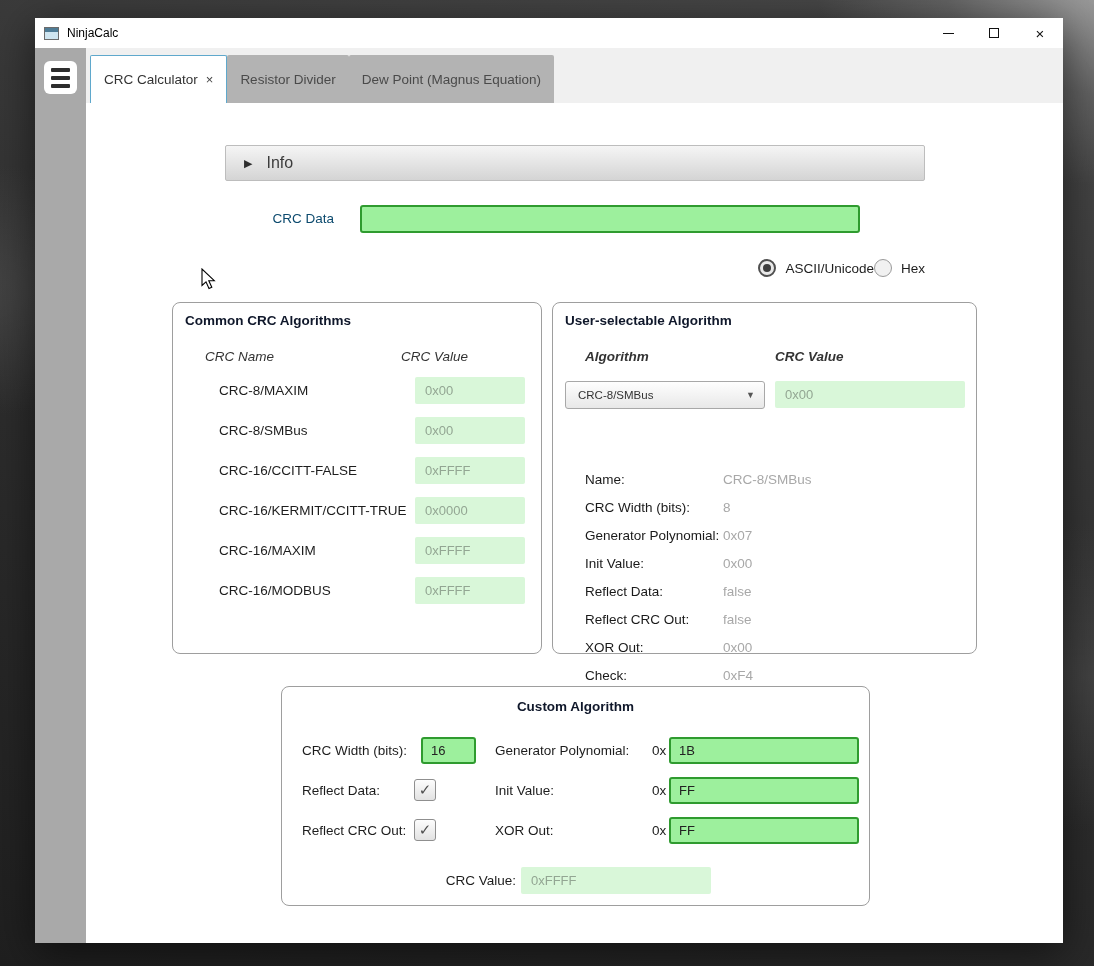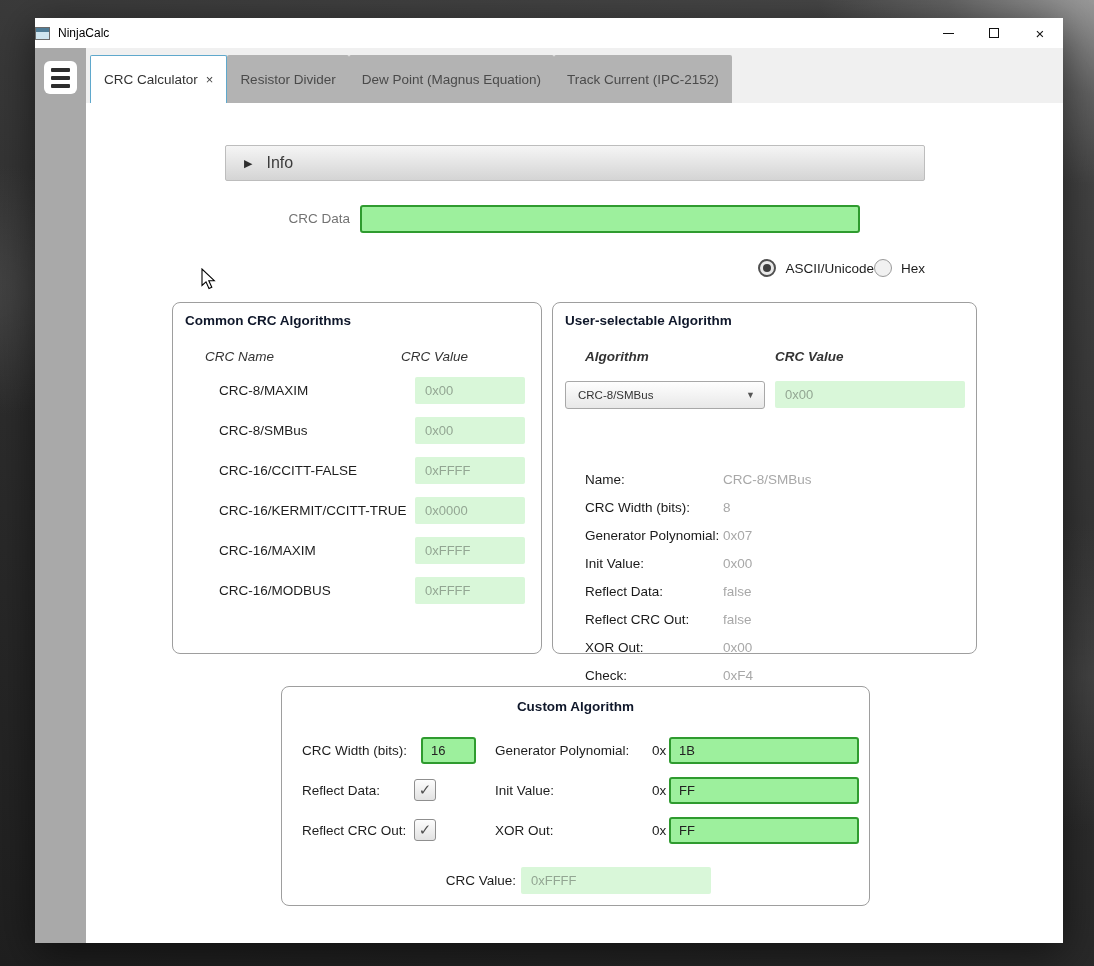--- a/index.html
+++ b/index.html
@@ -17,7 +17,7 @@
     background:#fff; box-shadow:0 10px 40px rgba(0,0,0,.55);
   }
   
-  .titlebar { height:30px; background:#fff; display:flex; align-items:center; }
+  .titlebar { height:30px; background:#fff; display:flex; align-items:center; padding-left:9px; }
   .app-icon { width:15px; height:13px; border:1px solid #6b6b6b; margin-right:8px;
     background:linear-gradient(#4f7c96 0 4px, #cfe5f0 4px); }
   .app-title { font-size:12px; color:#000; }

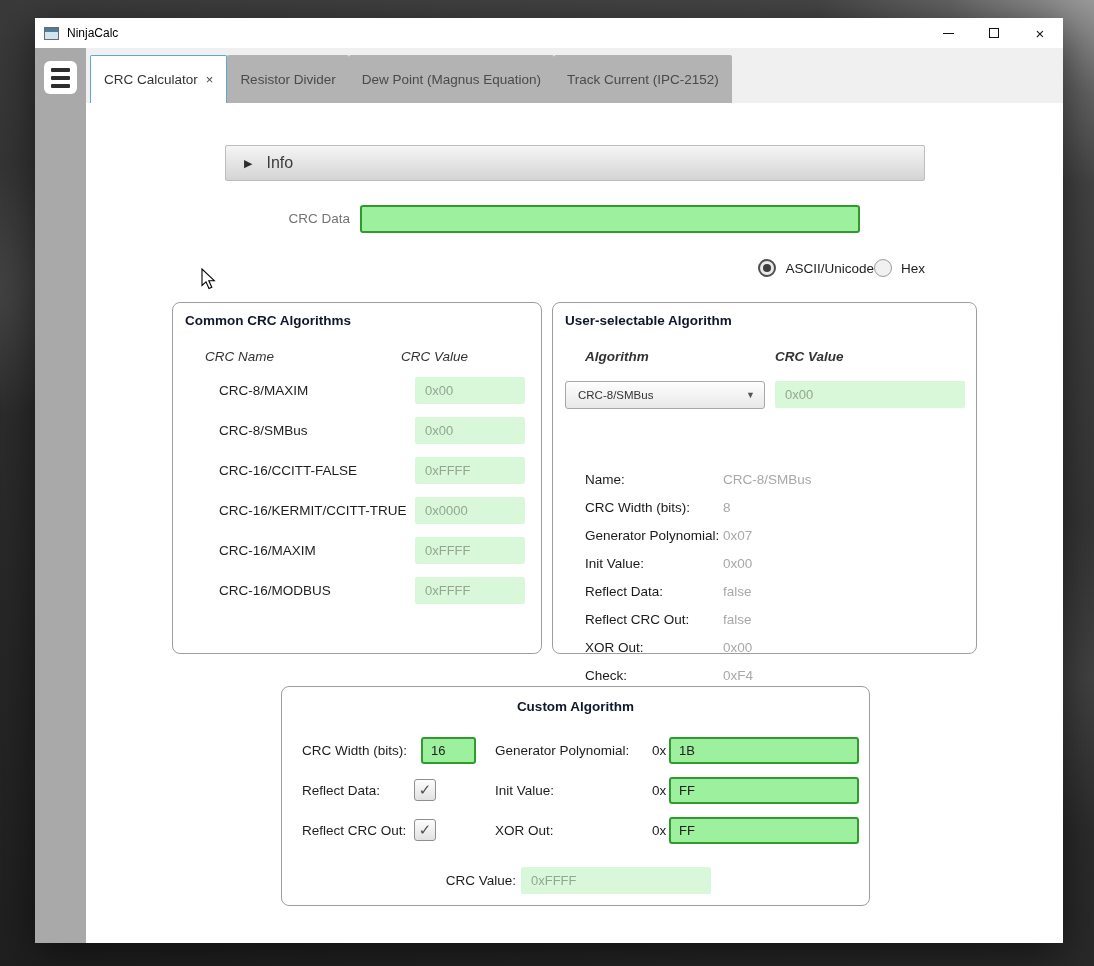--- a/index.html
+++ b/index.html
@@ -126,7 +126,6 @@
           </div>
           <div class="tab">Resistor Divider</div>
           <div class="tab">Dew Point (Magnus Equation)</div>
-          <div class="tab">Track Current (IPC-2152)</div>
         </div>
 
         <div class="content">

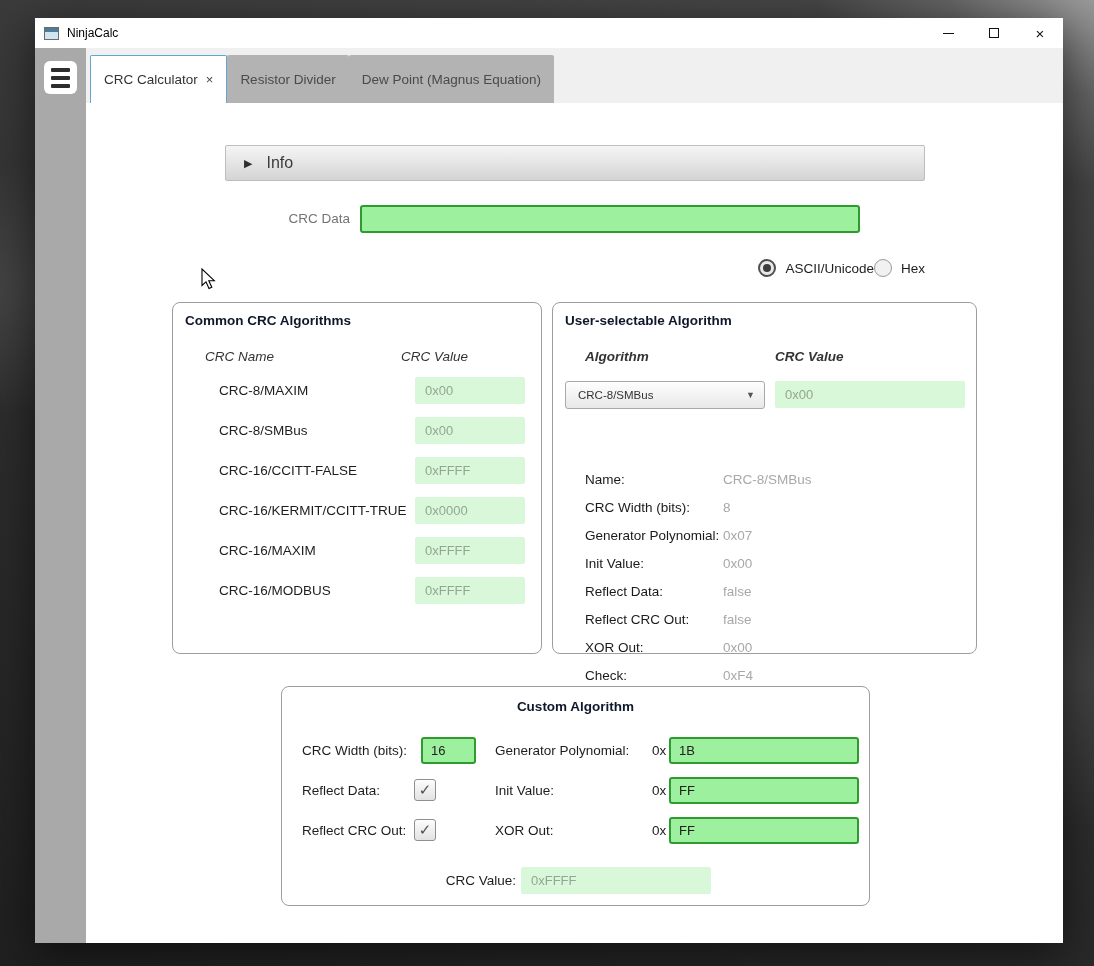--- a/index.html
+++ b/index.html
@@ -46,7 +46,7 @@
     display:flex; align-items:center; padding-left:18px; gap:14px; cursor:default; }
   .expander-arrow { font-size:11px; color:#2e2e2e; }
   .info-label { font-size:16px; color:#3c3c3c; }
-  .crc-data-label { position:absolute; left:139px; top:102px; width:125px; text-align:right; line-height:28px; font-size:13.5px; color:#737373; }
+  .crc-data-label { position:absolute; left:123px; top:102px; width:125px; text-align:right; line-height:28px; font-size:13.5px; color:#0c4a6e; }
   .green-input { background:#9df09d; border:2px solid #2f9b2f; border-radius:3px; height:27px;
     font-size:13px; color:#222; padding:9px 8px; font-family:inherit; outline:none; }
   .crc-data-input { position:absolute; left:274px; top:102px; width:500px; height:28px; }

